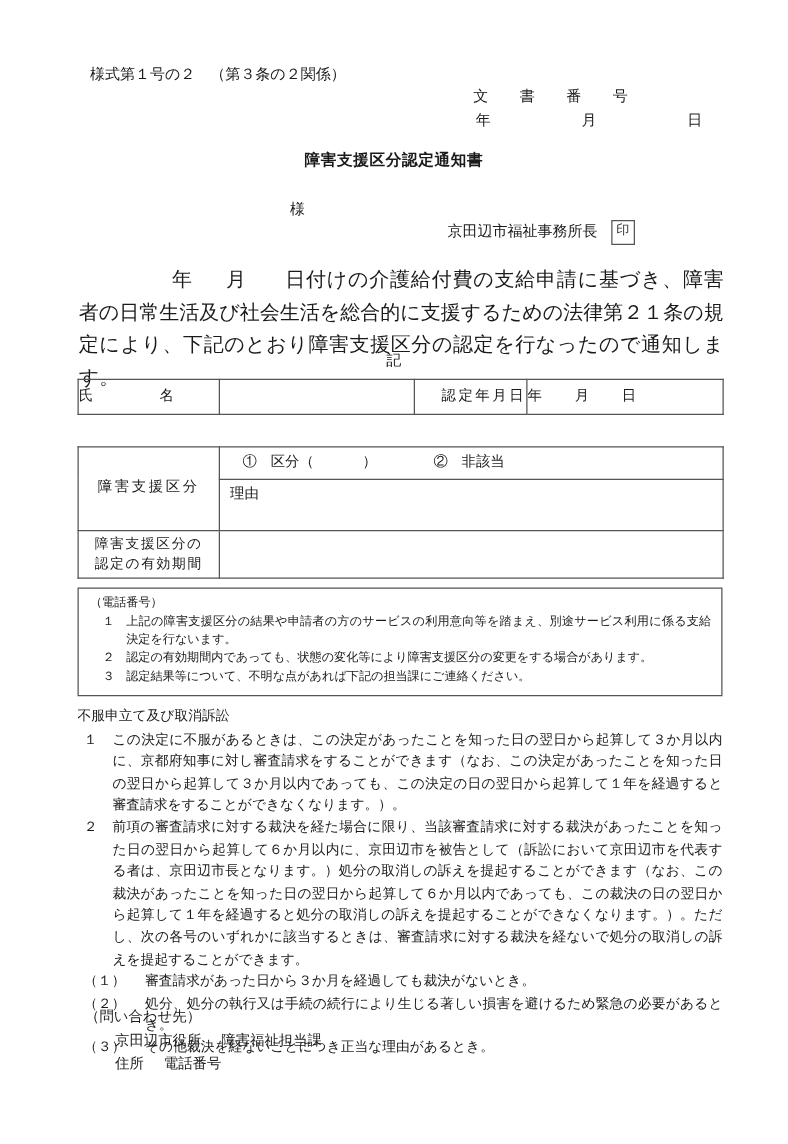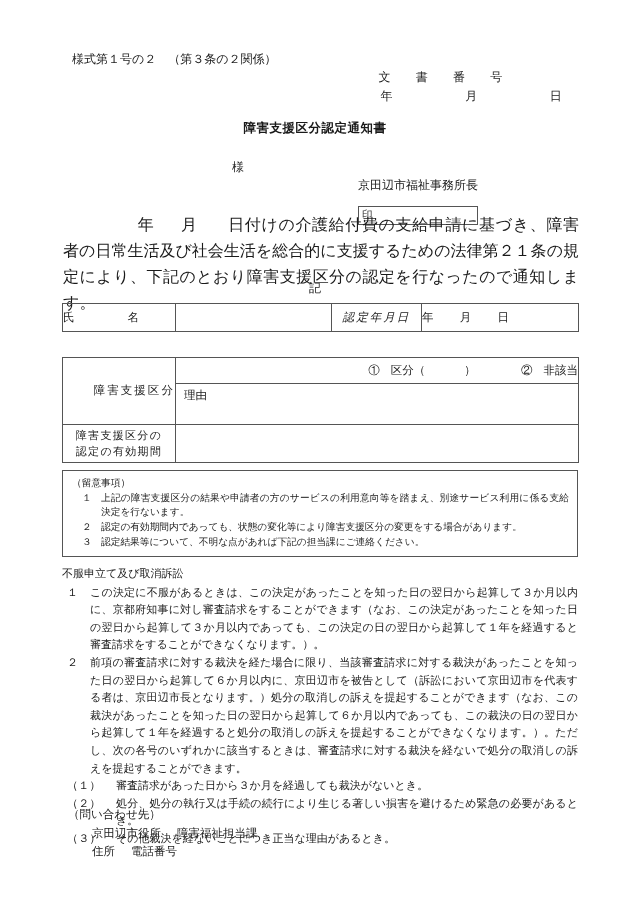--- a/index.html
+++ b/index.html
@@ -71,8 +71,8 @@
     font-size: 12px;
     white-space: nowrap;
     display: flex;
+    align-items: center;
     gap: 11px;
-    flex-direction: column;
   }
   .seal-box {
     display: inline-block;

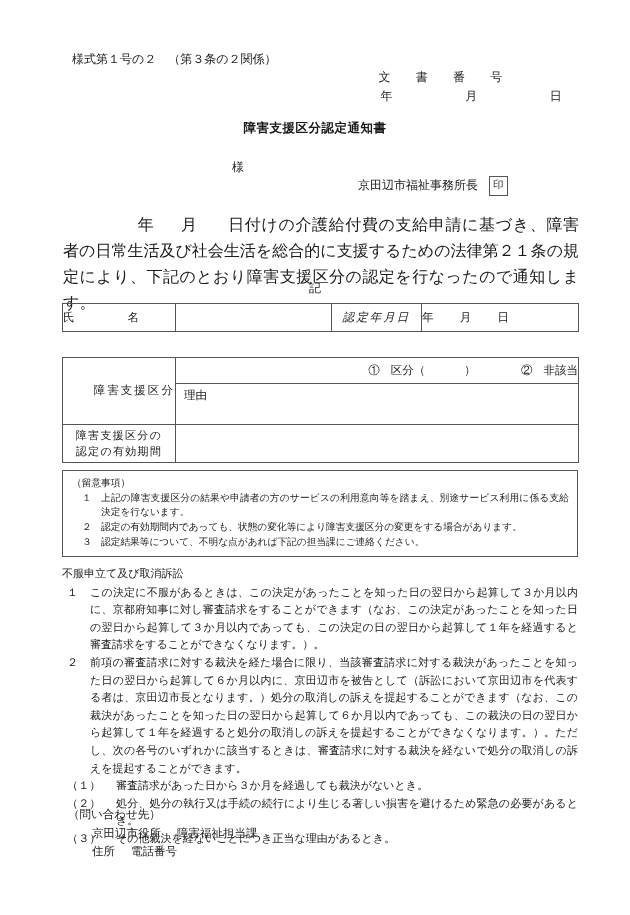--- a/index.html
+++ b/index.html
@@ -138,10 +138,9 @@
     width: 76px;
   }
   .lbl-cert {
-    text-align: center;
+    text-align: right;
     letter-spacing: 0.18em;
     padding: 0 6px;
-    font-style: italic;
   }
   .val-date {
     text-align: left;

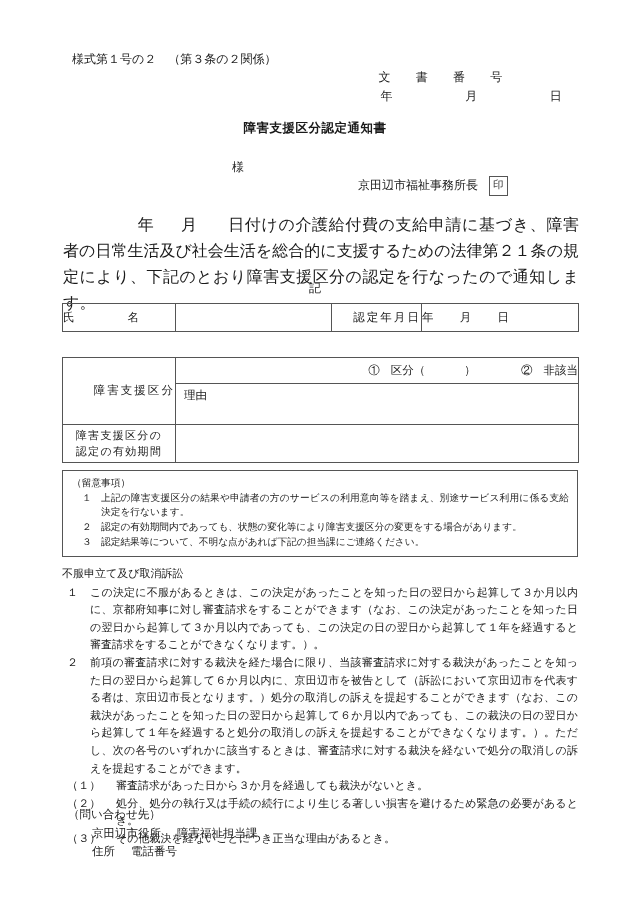--- a/index.html
+++ b/index.html
@@ -170,7 +170,7 @@
     padding: 3px 2px;
     font-size: 11px;
   }
-  .row-kubun td { height: 22px; text-align: right; }
+  .row-kubun td { height: 22px; }
   .kubun-line {
     padding: 4px 0 3px 18px;
     white-space: nowrap;

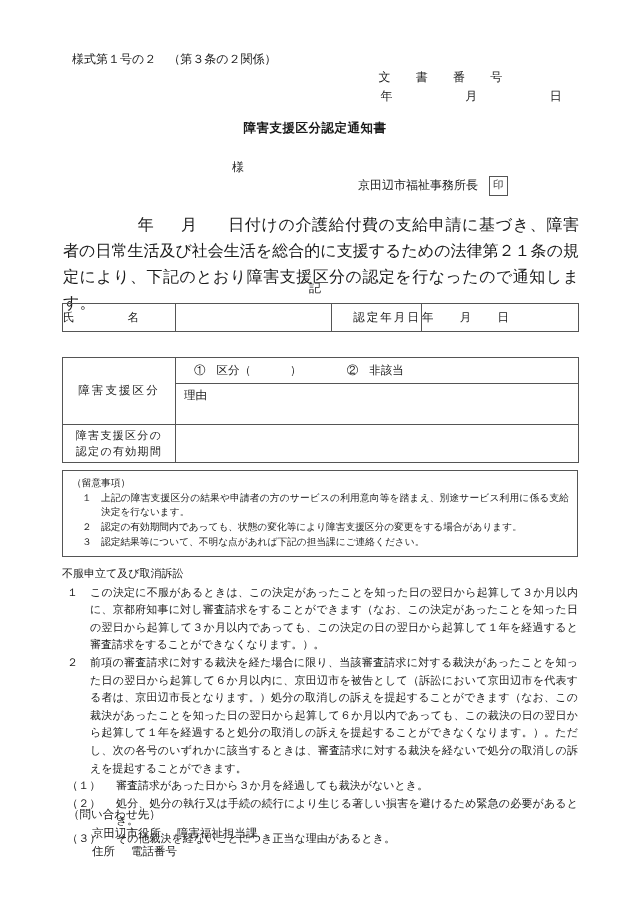--- a/index.html
+++ b/index.html
@@ -347,7 +347,7 @@
   </table>
 
   <div id="notes-box">
-    <div class="nb-title">（留意事項）</div>
+    <div class="nb-title">（電話番号）</div>
     <ol>
       <li>
         <span class="num">１</span>

